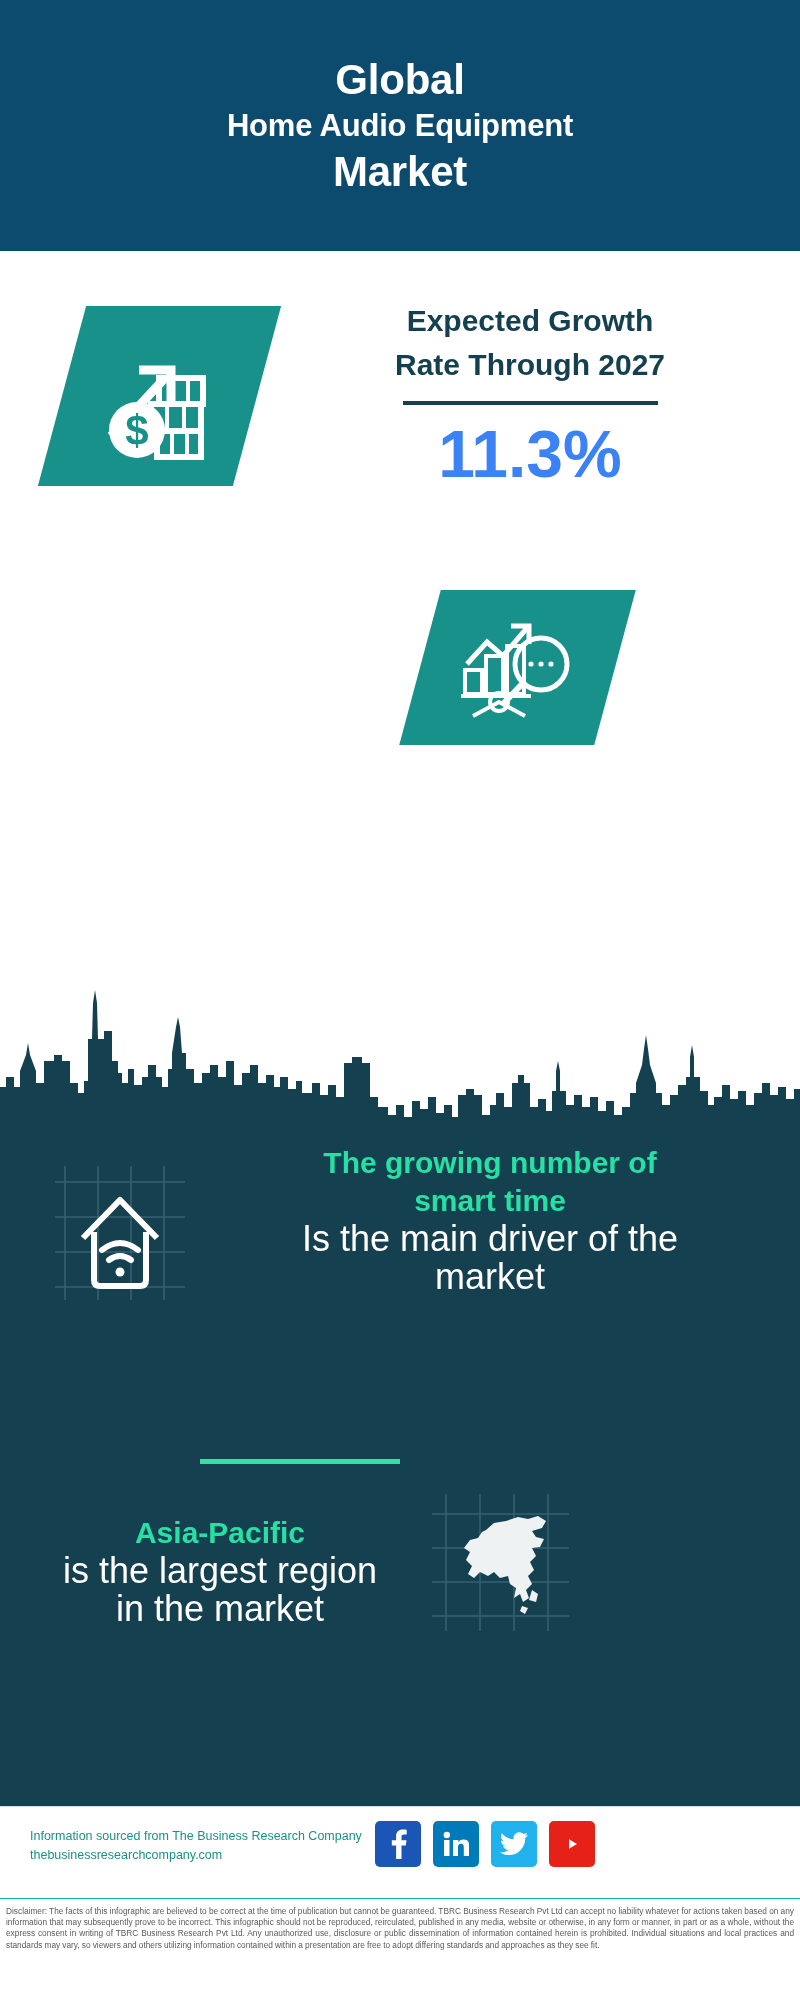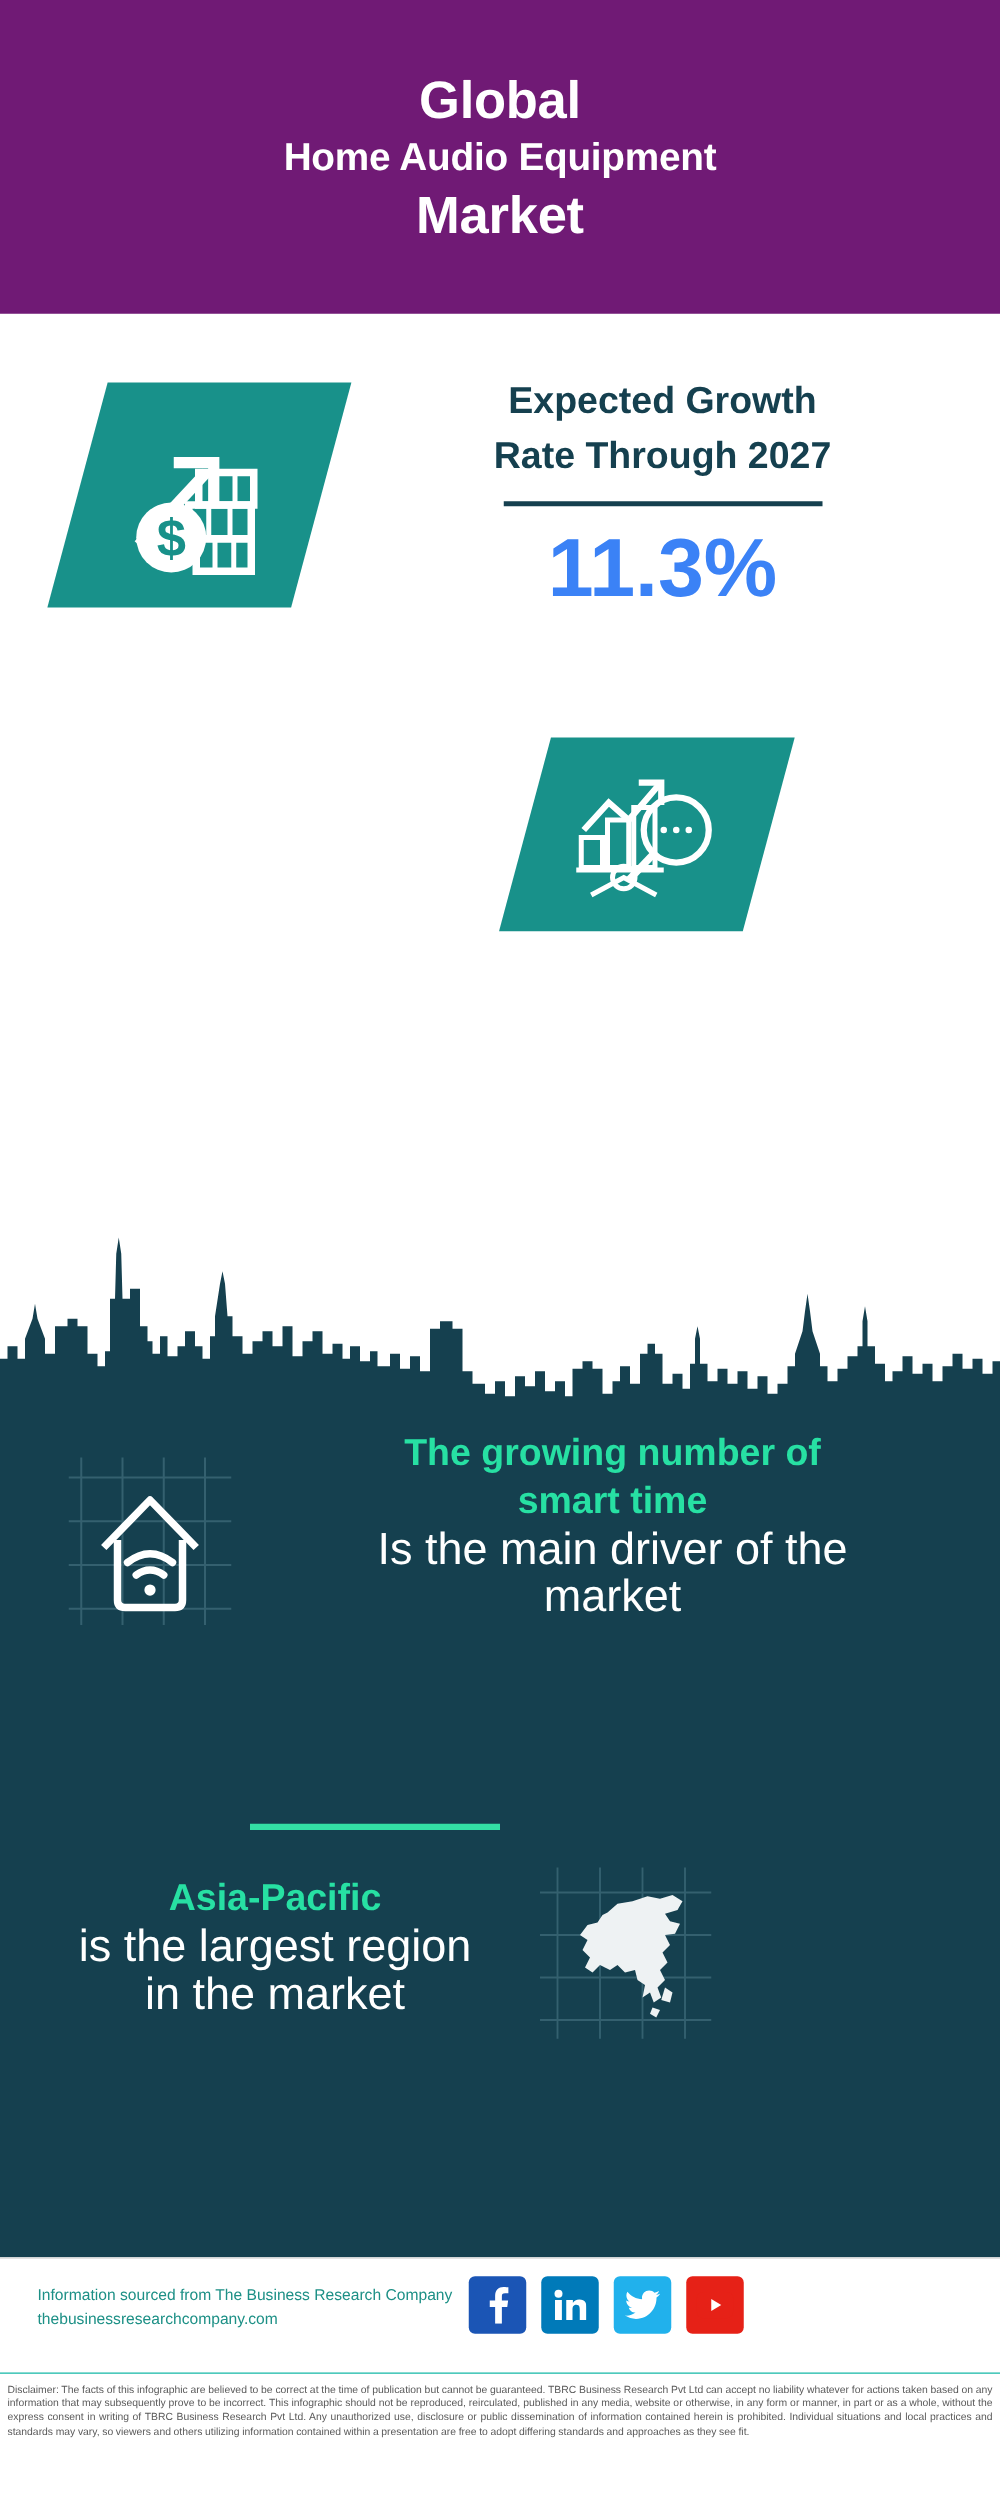--- a/index.html
+++ b/index.html
@@ -15,7 +15,7 @@
   
   .header {
     position:absolute; left:0; top:0; width:800px; height:251px;
-    background:#701a75;
+    background:#0c4a6e;
     display:flex; flex-direction:column;
     align-items:center; justify-content:center;
   }

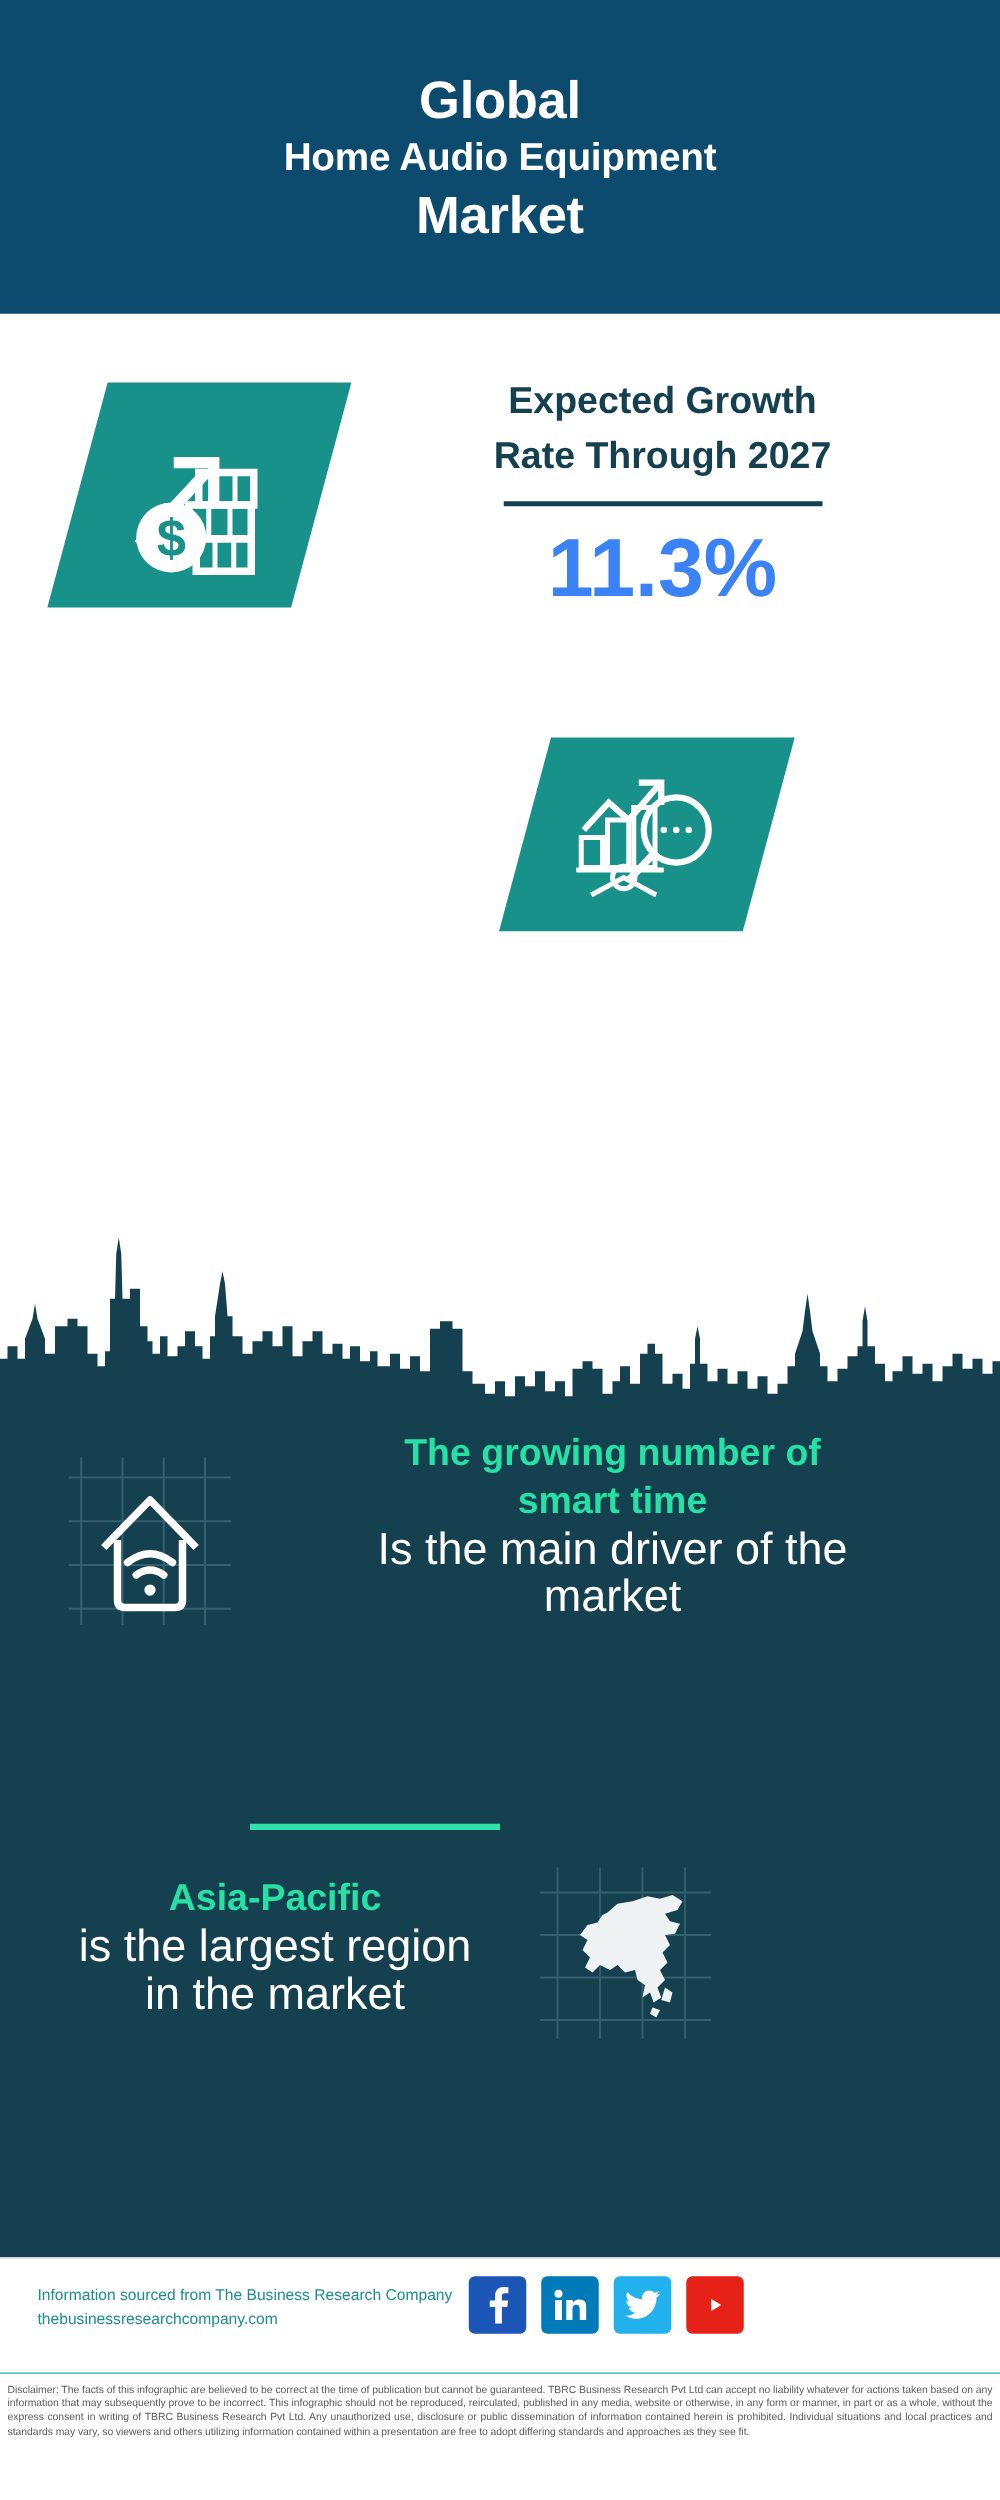--- a/index.html
+++ b/index.html
@@ -100,7 +100,7 @@
     position:absolute; left:0; top:1490px; width:800px; height:190px;
   }
   .region-text {
-    position:absolute; left:10px; top:10px; width:420px; text-align:center;
+    position:absolute; left:10px; top:24px; width:420px; text-align:center;
   }
   .map-wrap {
     position:absolute; left:428px; top:0px; width:145px; height:145px;

